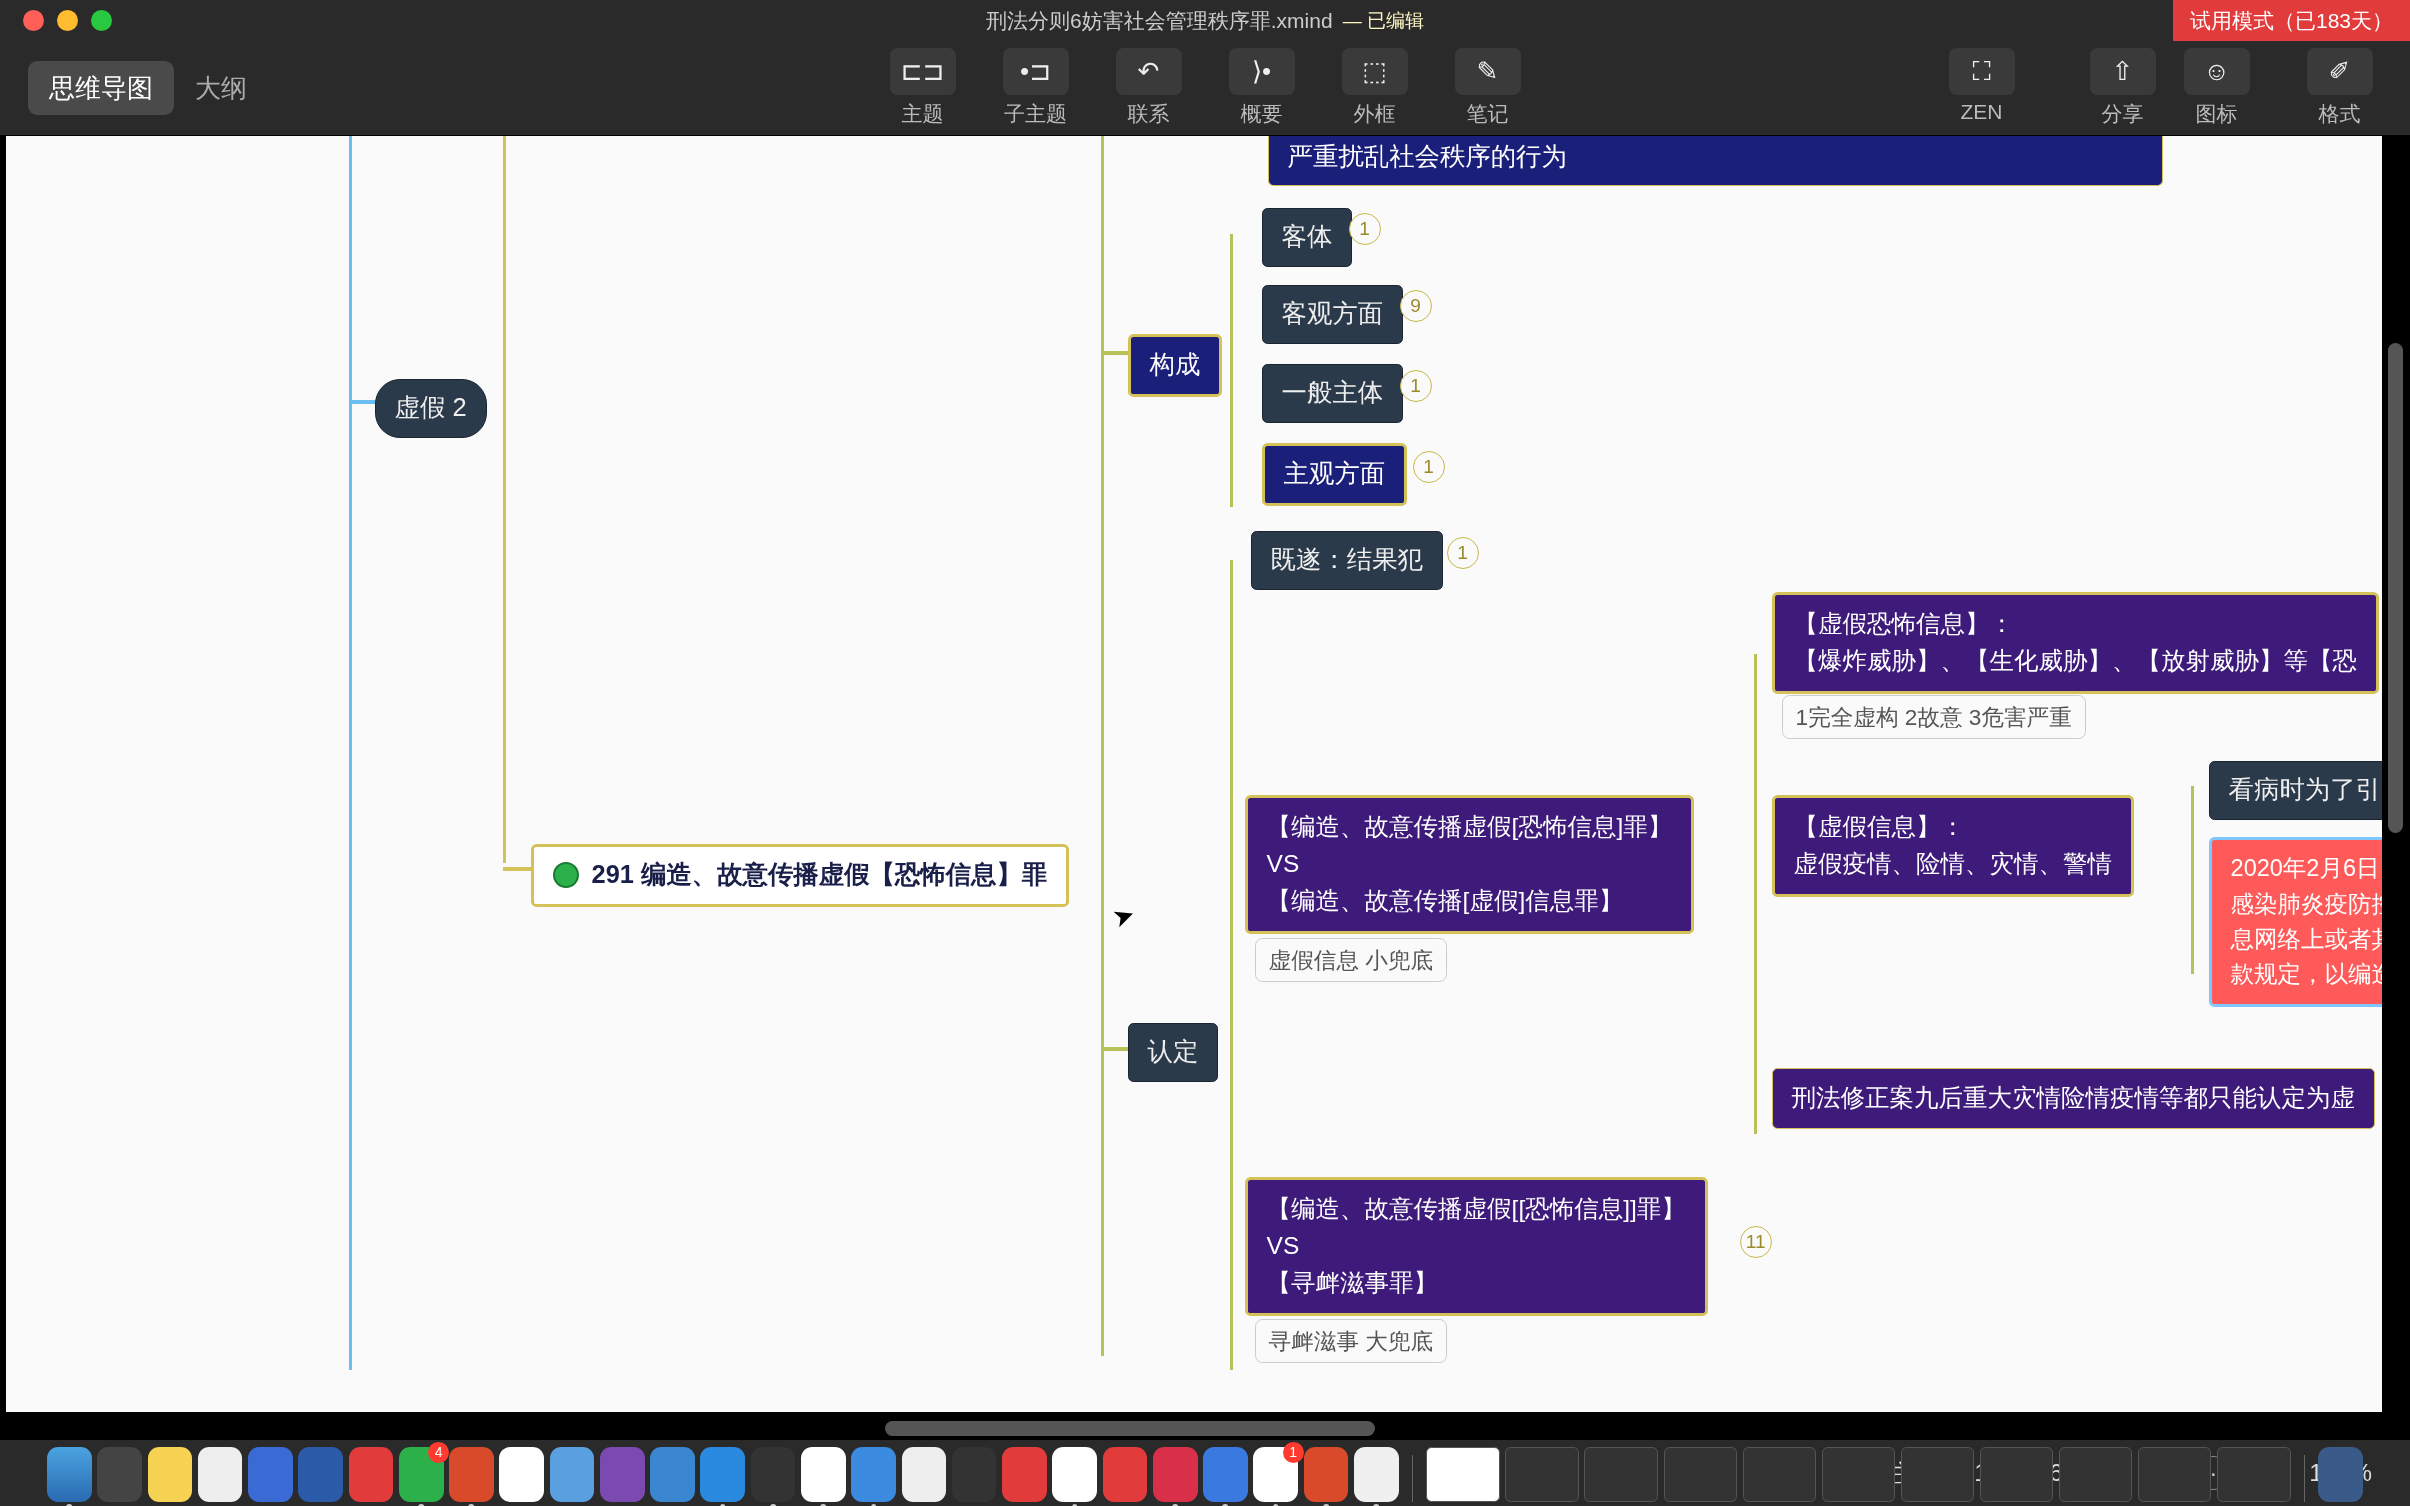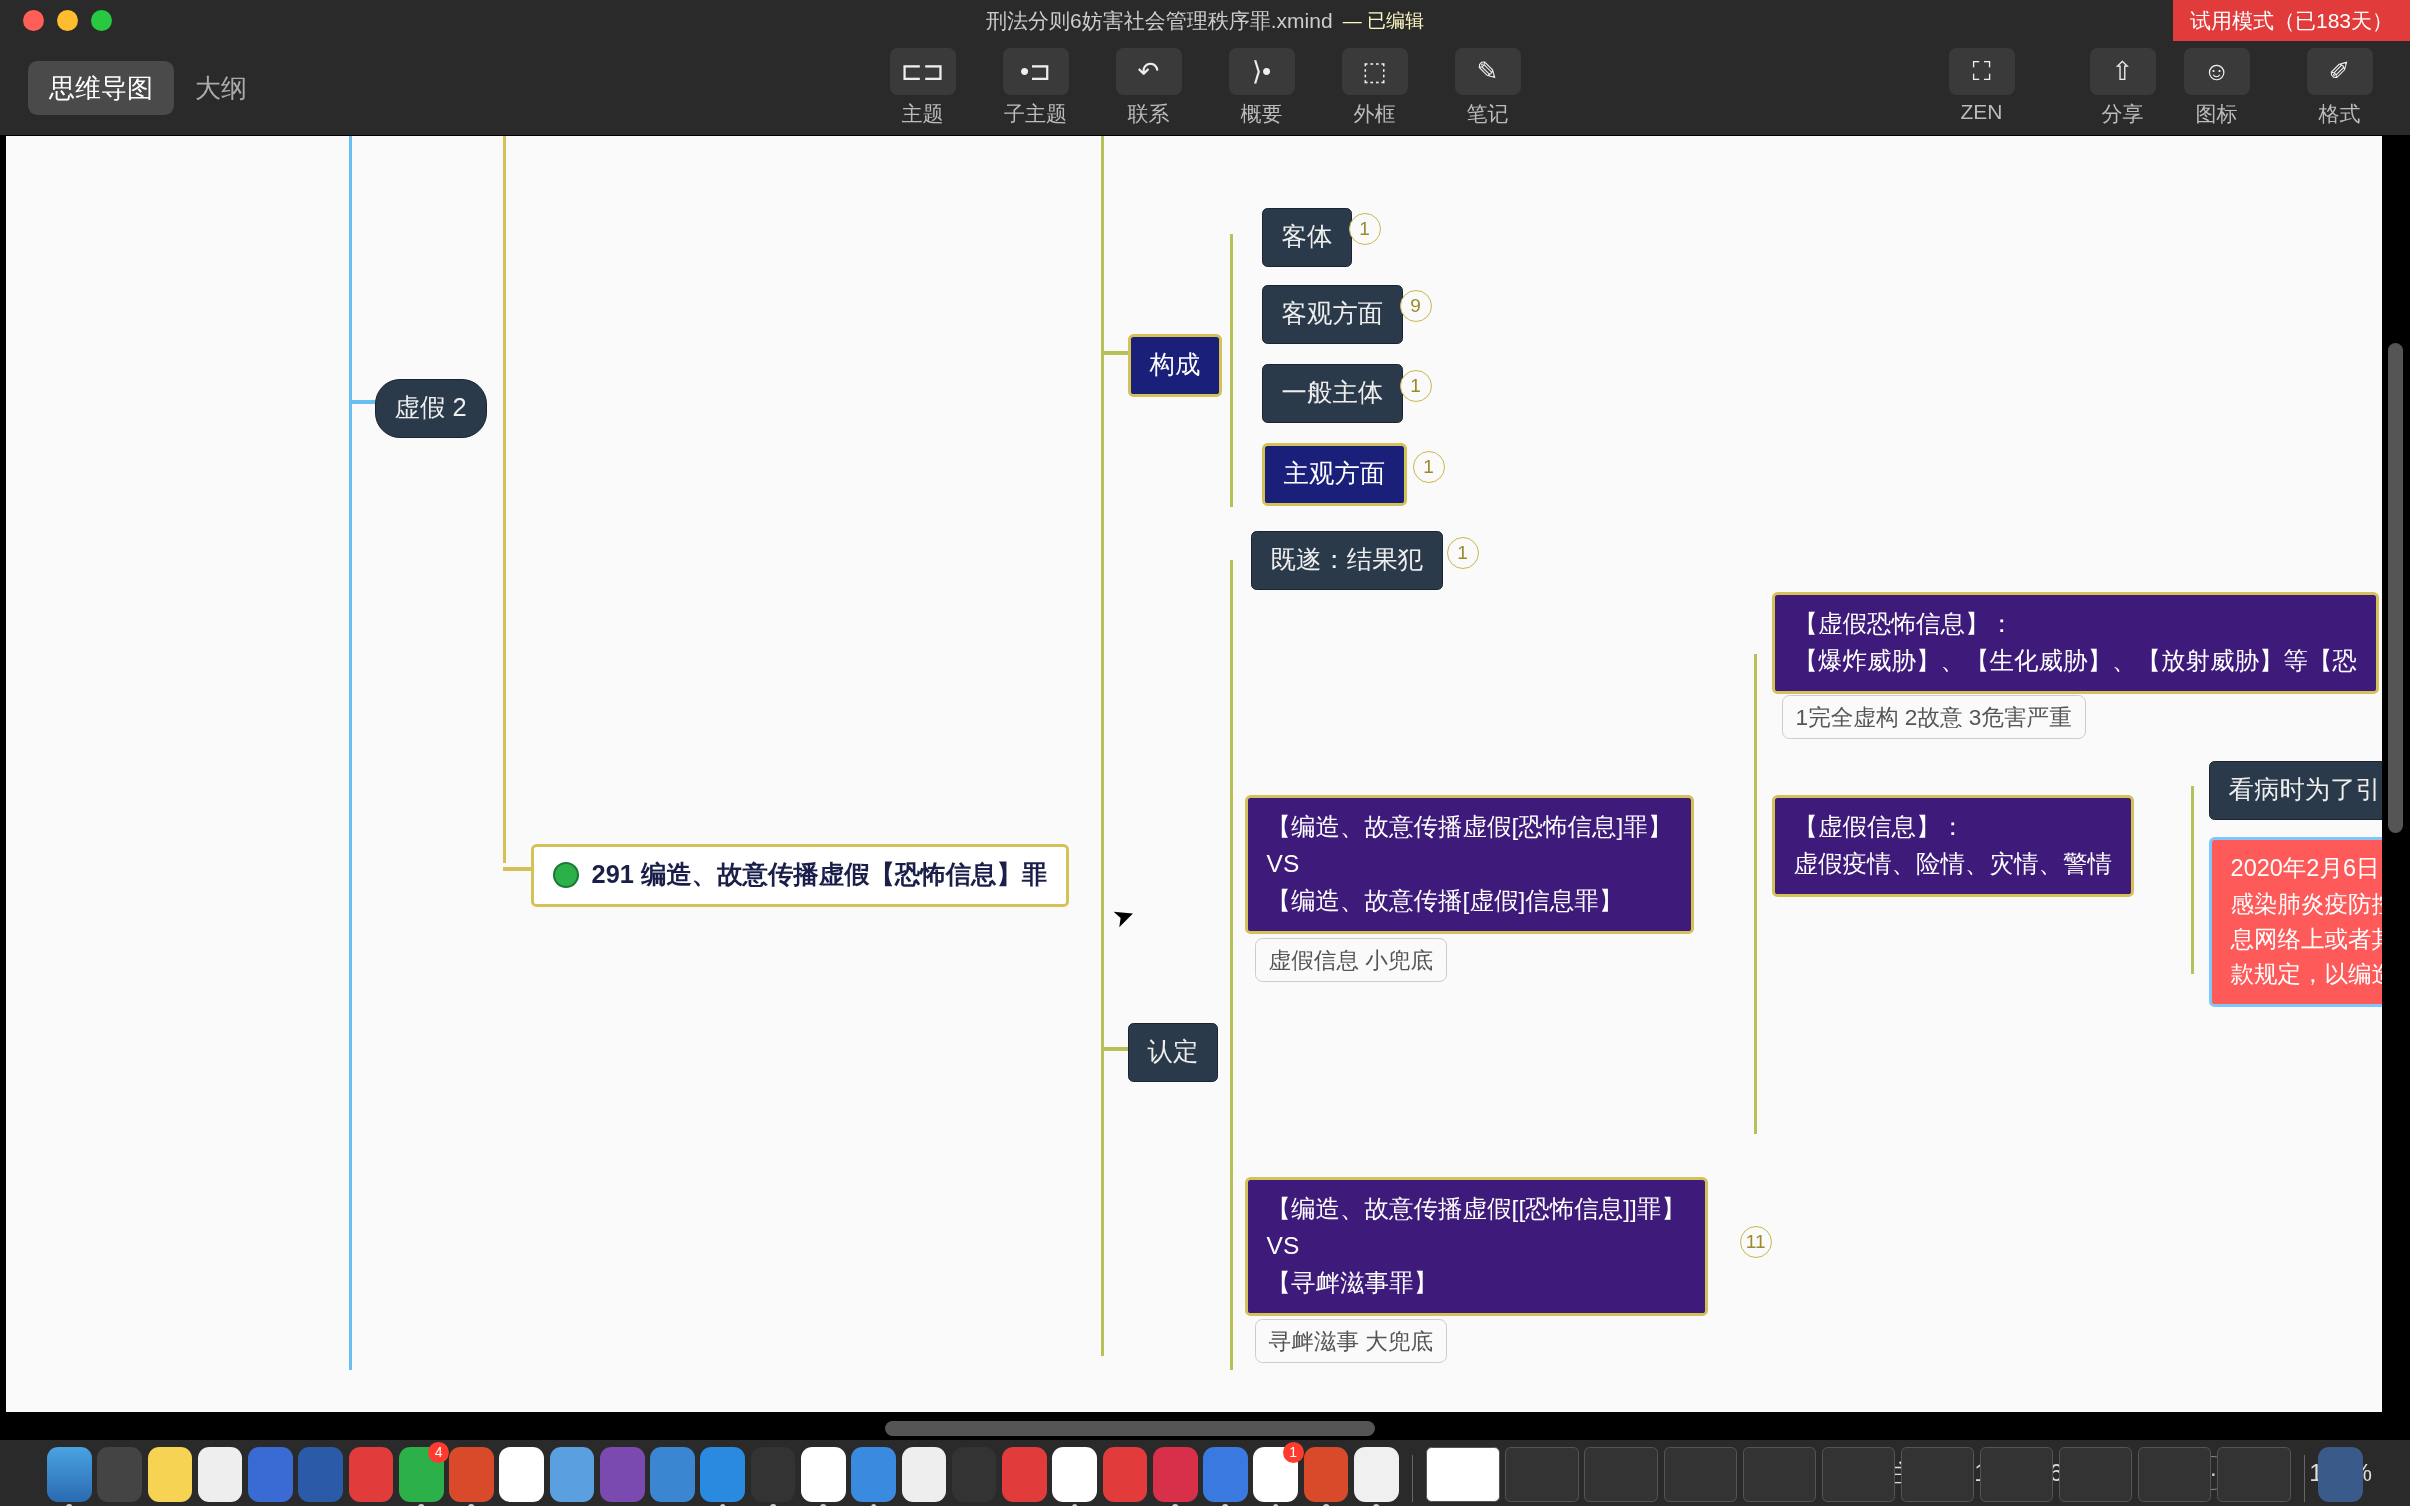--- a/index.html
+++ b/index.html
@@ -142,6 +142,7 @@
     <div class="hline" style="left:1095px; top:215px; width:28px; background:#b8c157;"></div>
     <div class="hline" style="left:1095px; top:911px; width:28px; background:#b8c157;"></div>
 
+    <div class="node navy2" style="left:1262px; top:0; width:895px; padding-top:3.8px; border-top:none; border-top-left-radius:0; border-top-right-radius:0;">严重扰乱社会秩序的行为</div>
 
     <div class="node dark" style="left:369px; top:243px;border-radius:25px;">虚假 2</div>
 

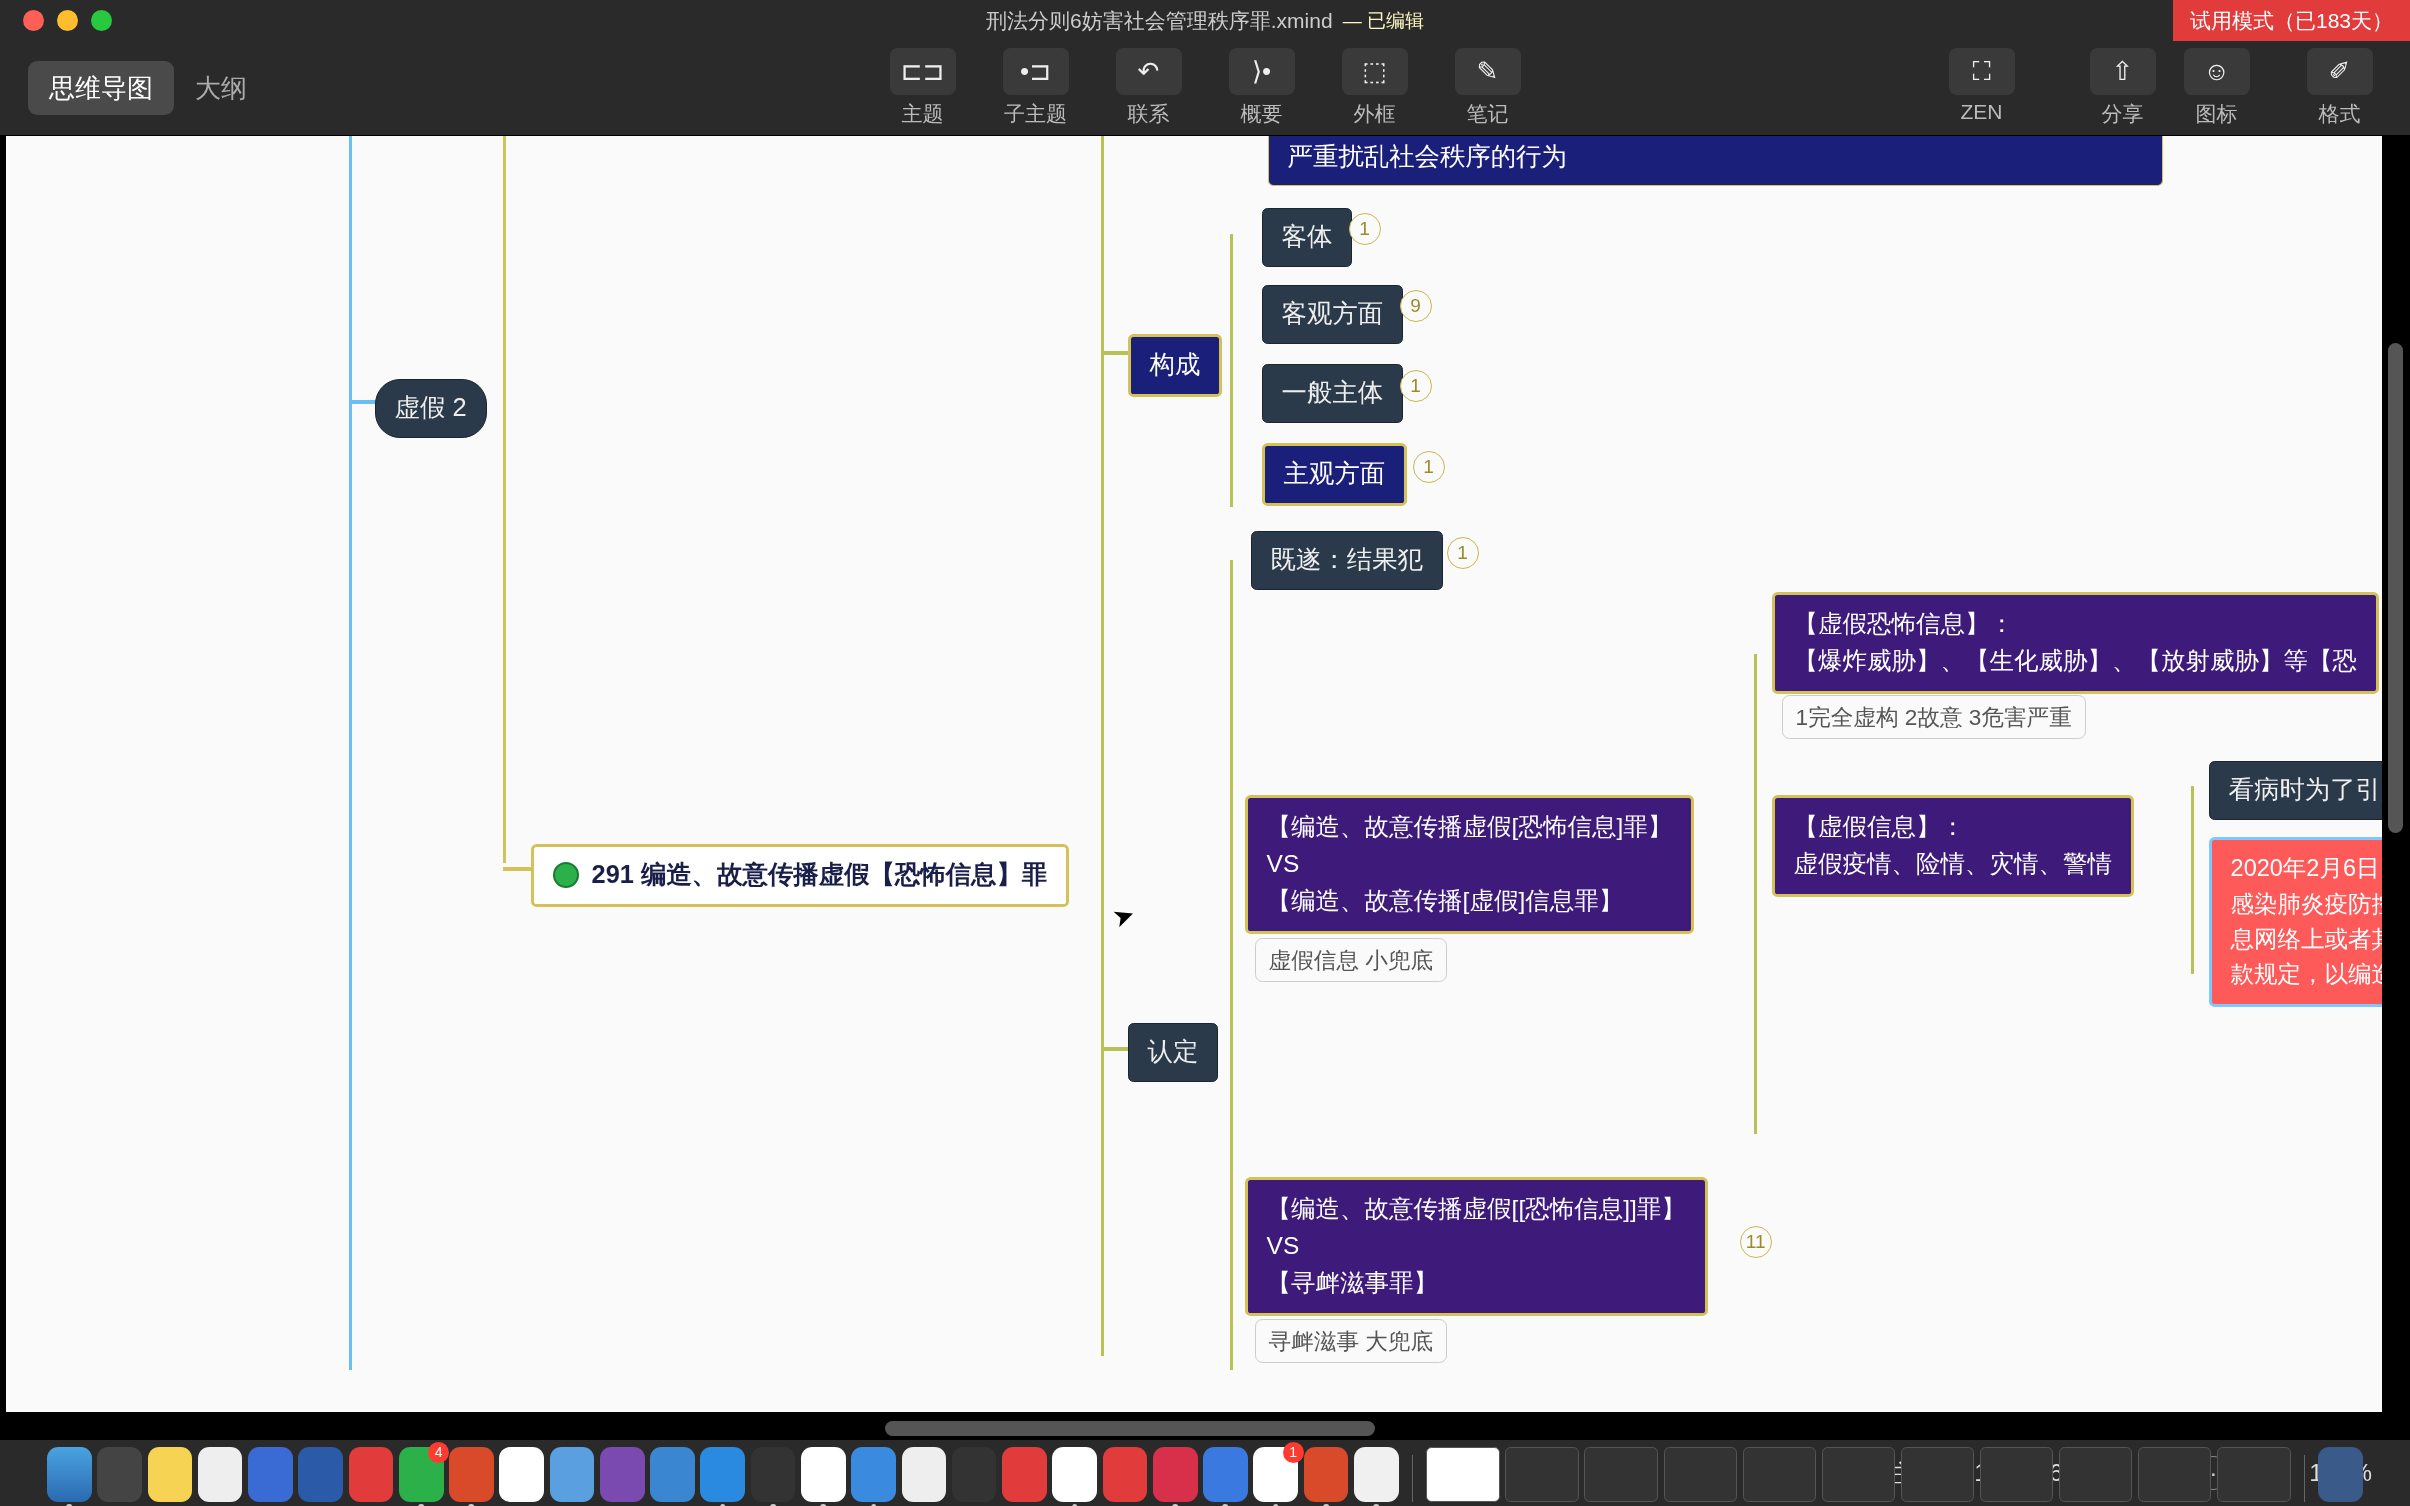--- a/index.html
+++ b/index.html
@@ -189,6 +189,7 @@
 息网络上或者其
 款规定，以编造</div>
 
+    <div class="node purple2" style="left:1766px; top:932px; font-size:24.5px;">刑法修正案九后重大灾情险情疫情等都只能认定为虚</div>
 
     <div class="node purple" style="left:1239px; top:1041px; font-size:24.5px;">【编造、故意传播虚假[[恐怖信息]]罪】
 VS

